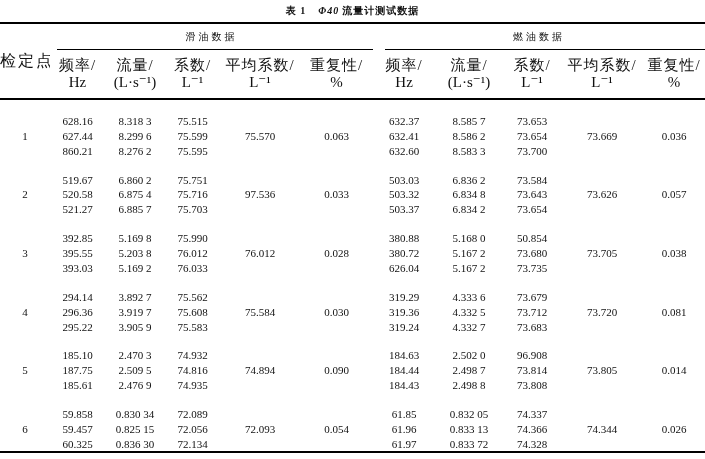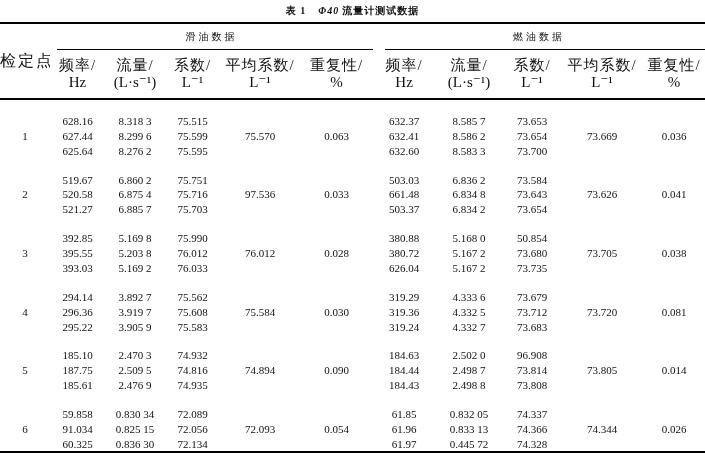--- a/index.html
+++ b/index.html
@@ -143,7 +143,7 @@
       </tr>
       <tr>
         <td></td>
-        <td>625.64</td>
+        <td>860.21</td>
         <td>8.276 2</td>
         <td>75.595</td>
         <td></td>

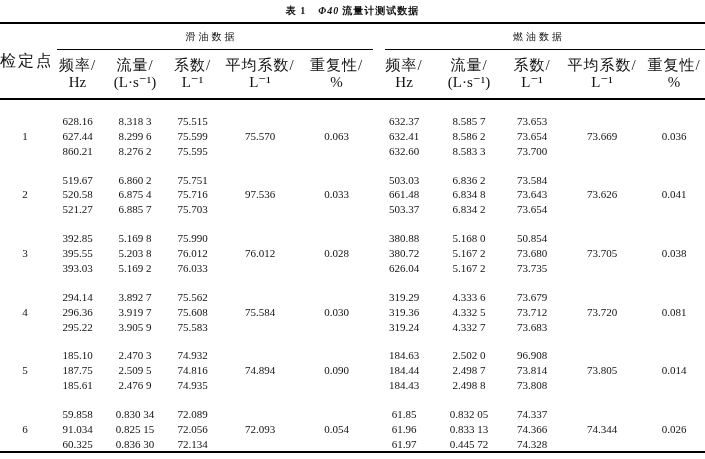--- a/index.html
+++ b/index.html
@@ -174,7 +174,7 @@
         <td>75.716</td>
         <td>97.536</td>
         <td>0.033</td>
-        <td>661.48</td>
+        <td>503.32</td>
         <td>6.834 8</td>
         <td>73.643</td>
         <td>73.626</td>

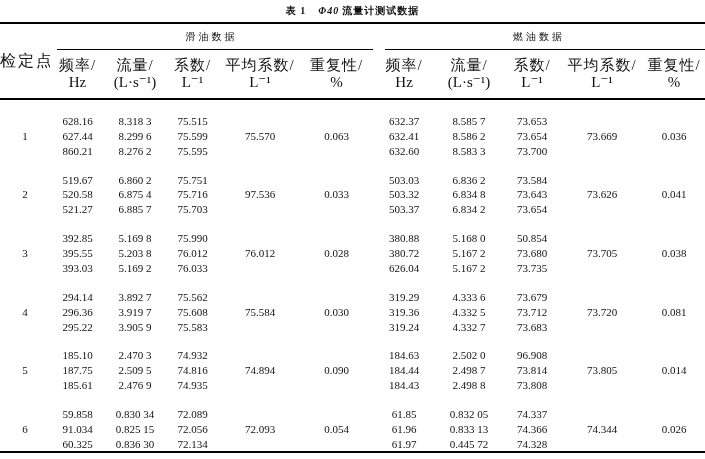--- a/index.html
+++ b/index.html
@@ -178,7 +178,7 @@
         <td>6.834 8</td>
         <td>73.643</td>
         <td>73.626</td>
-        <td>0.041</td>
+        <td>0.057</td>
       </tr>
       <tr>
         <td></td>

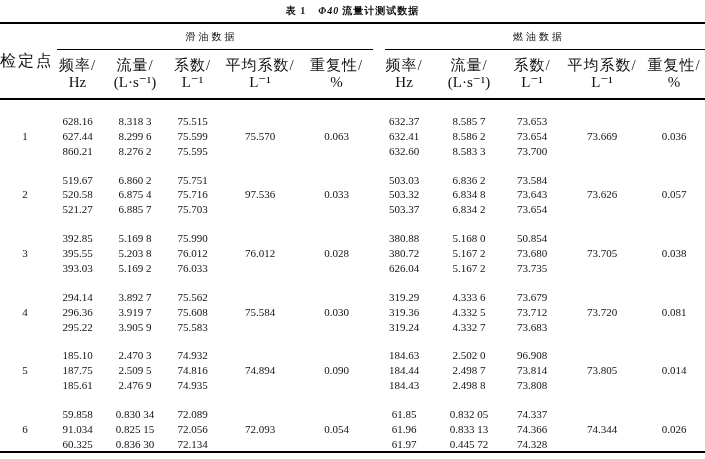--- a/index.html
+++ b/index.html
@@ -325,7 +325,7 @@
       </tr>
       <tr>
         <td>6</td>
-        <td>91.034</td>
+        <td>59.457</td>
         <td>0.825 15</td>
         <td>72.056</td>
         <td>72.093</td>

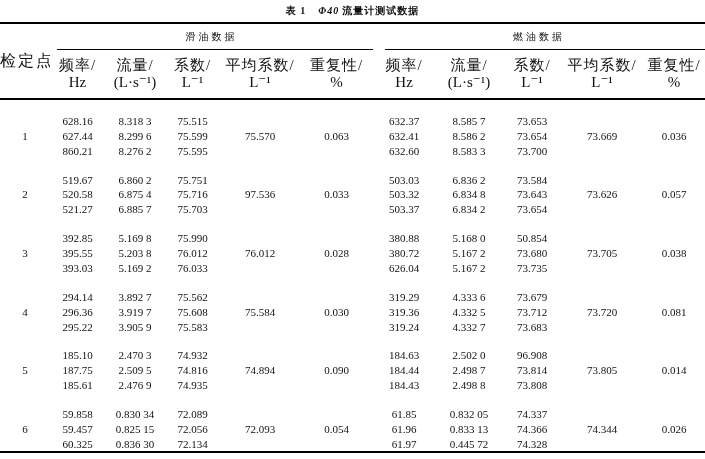--- a/index.html
+++ b/index.html
@@ -344,7 +344,7 @@
         <td></td>
         <td></td>
         <td>61.97</td>
-        <td>0.445 72</td>
+        <td>0.833 72</td>
         <td>74.328</td>
         <td></td>
         <td></td>

